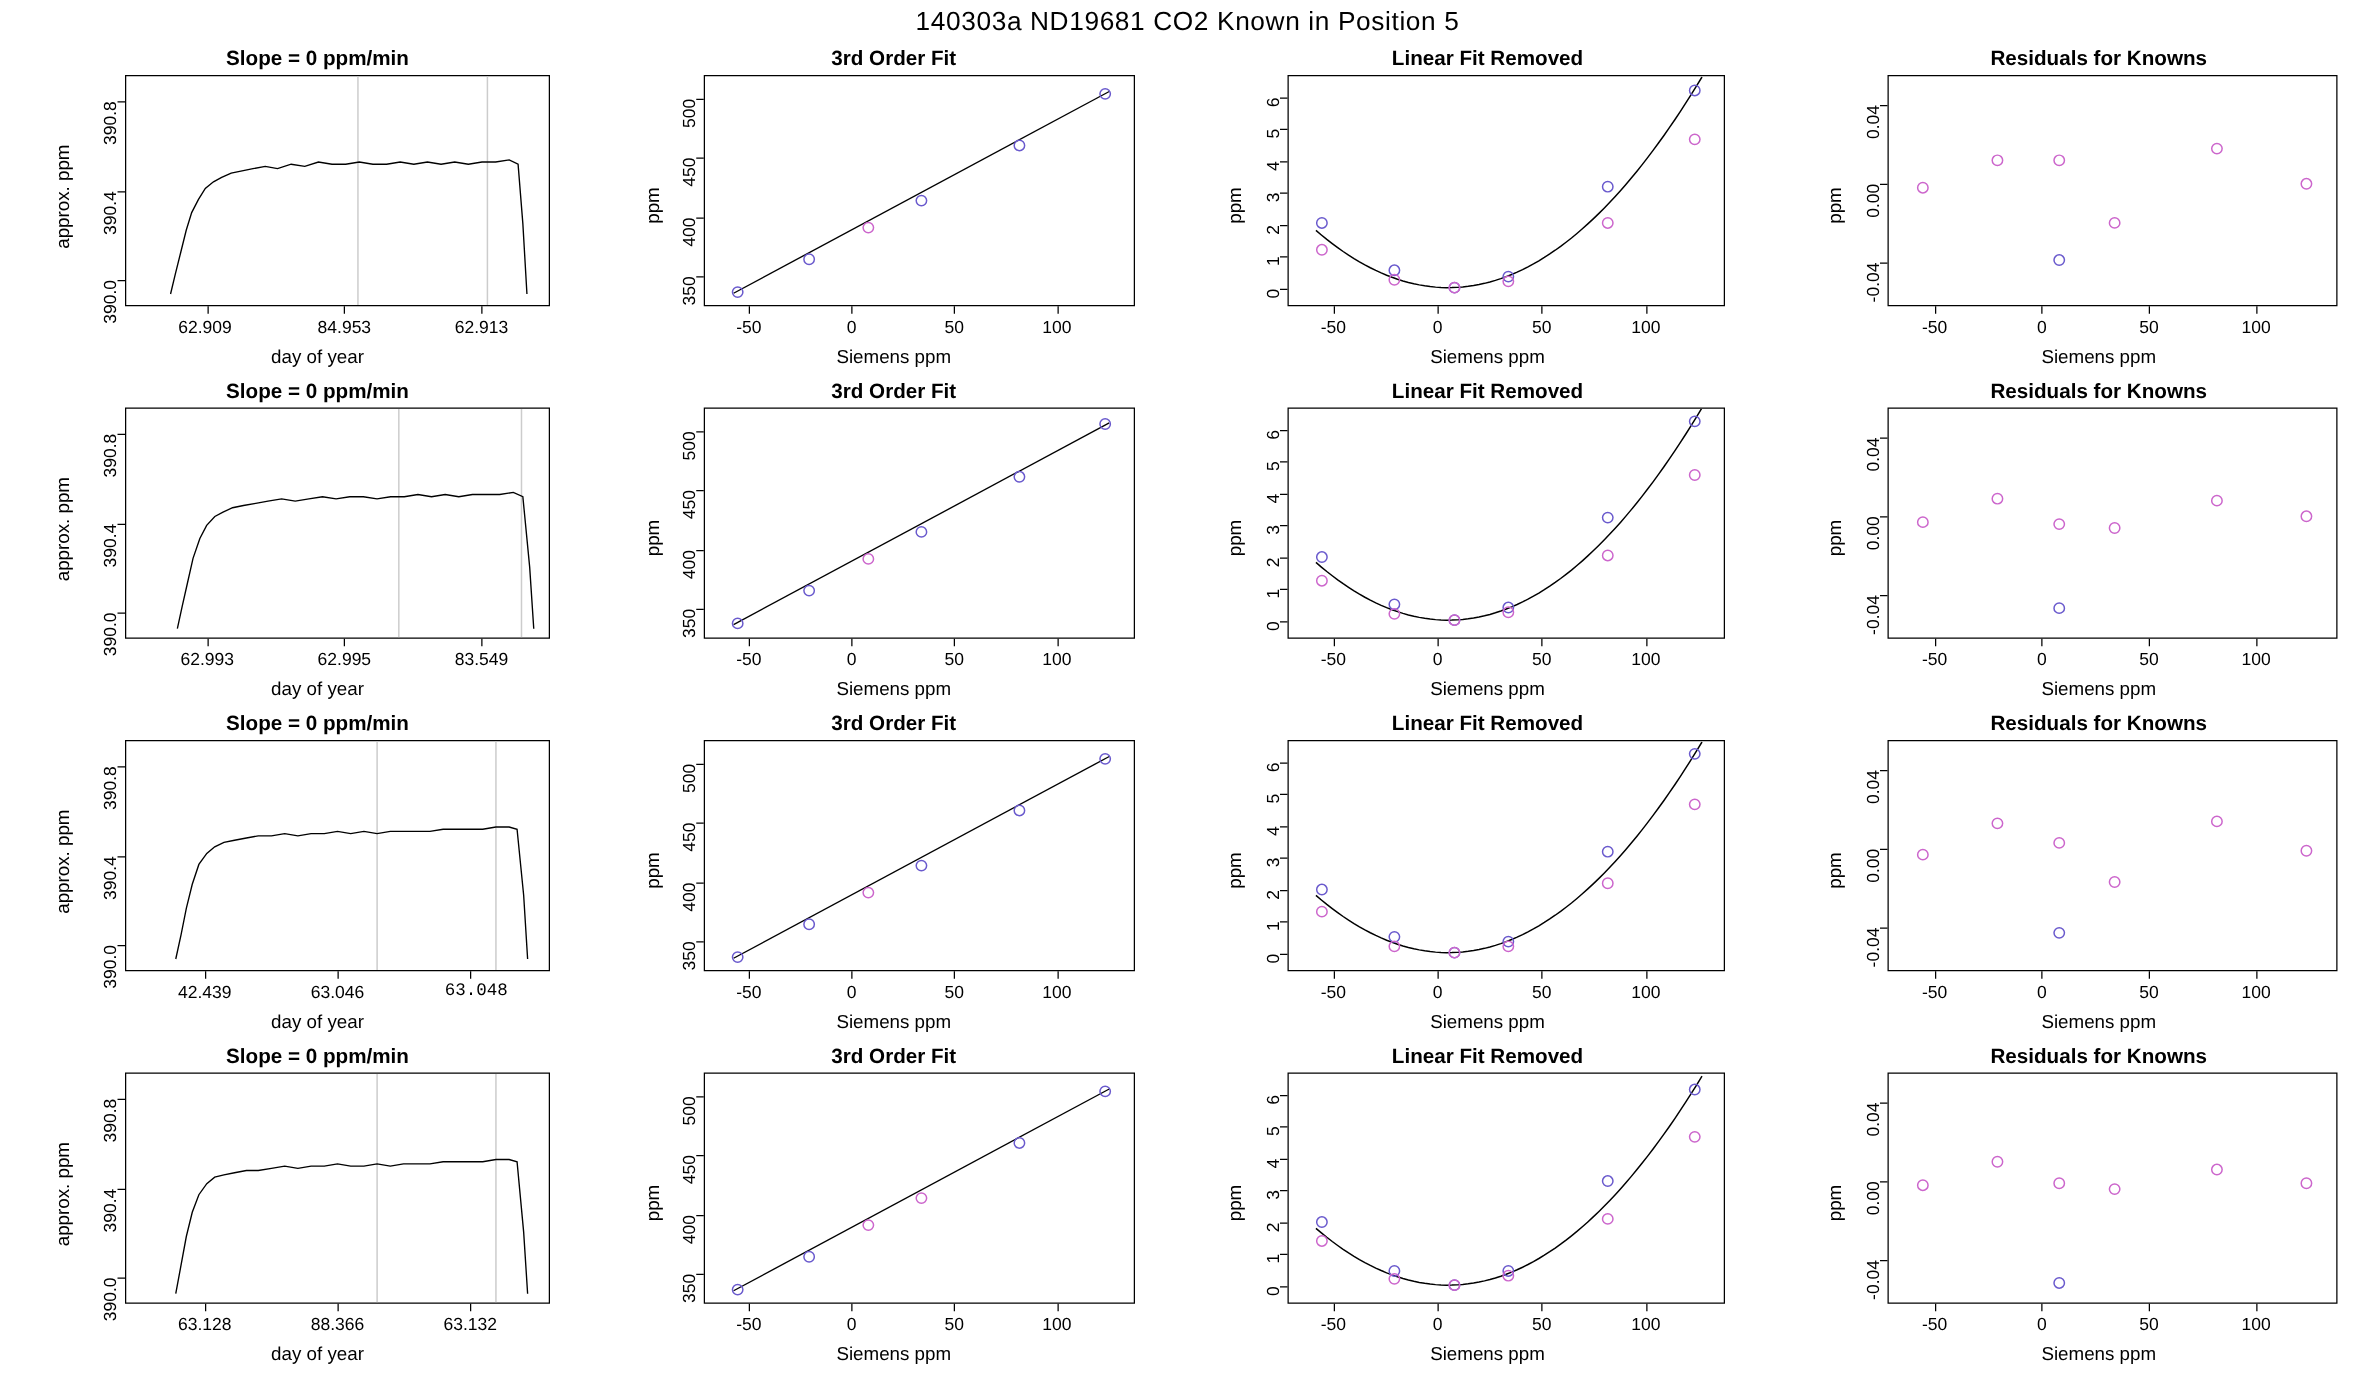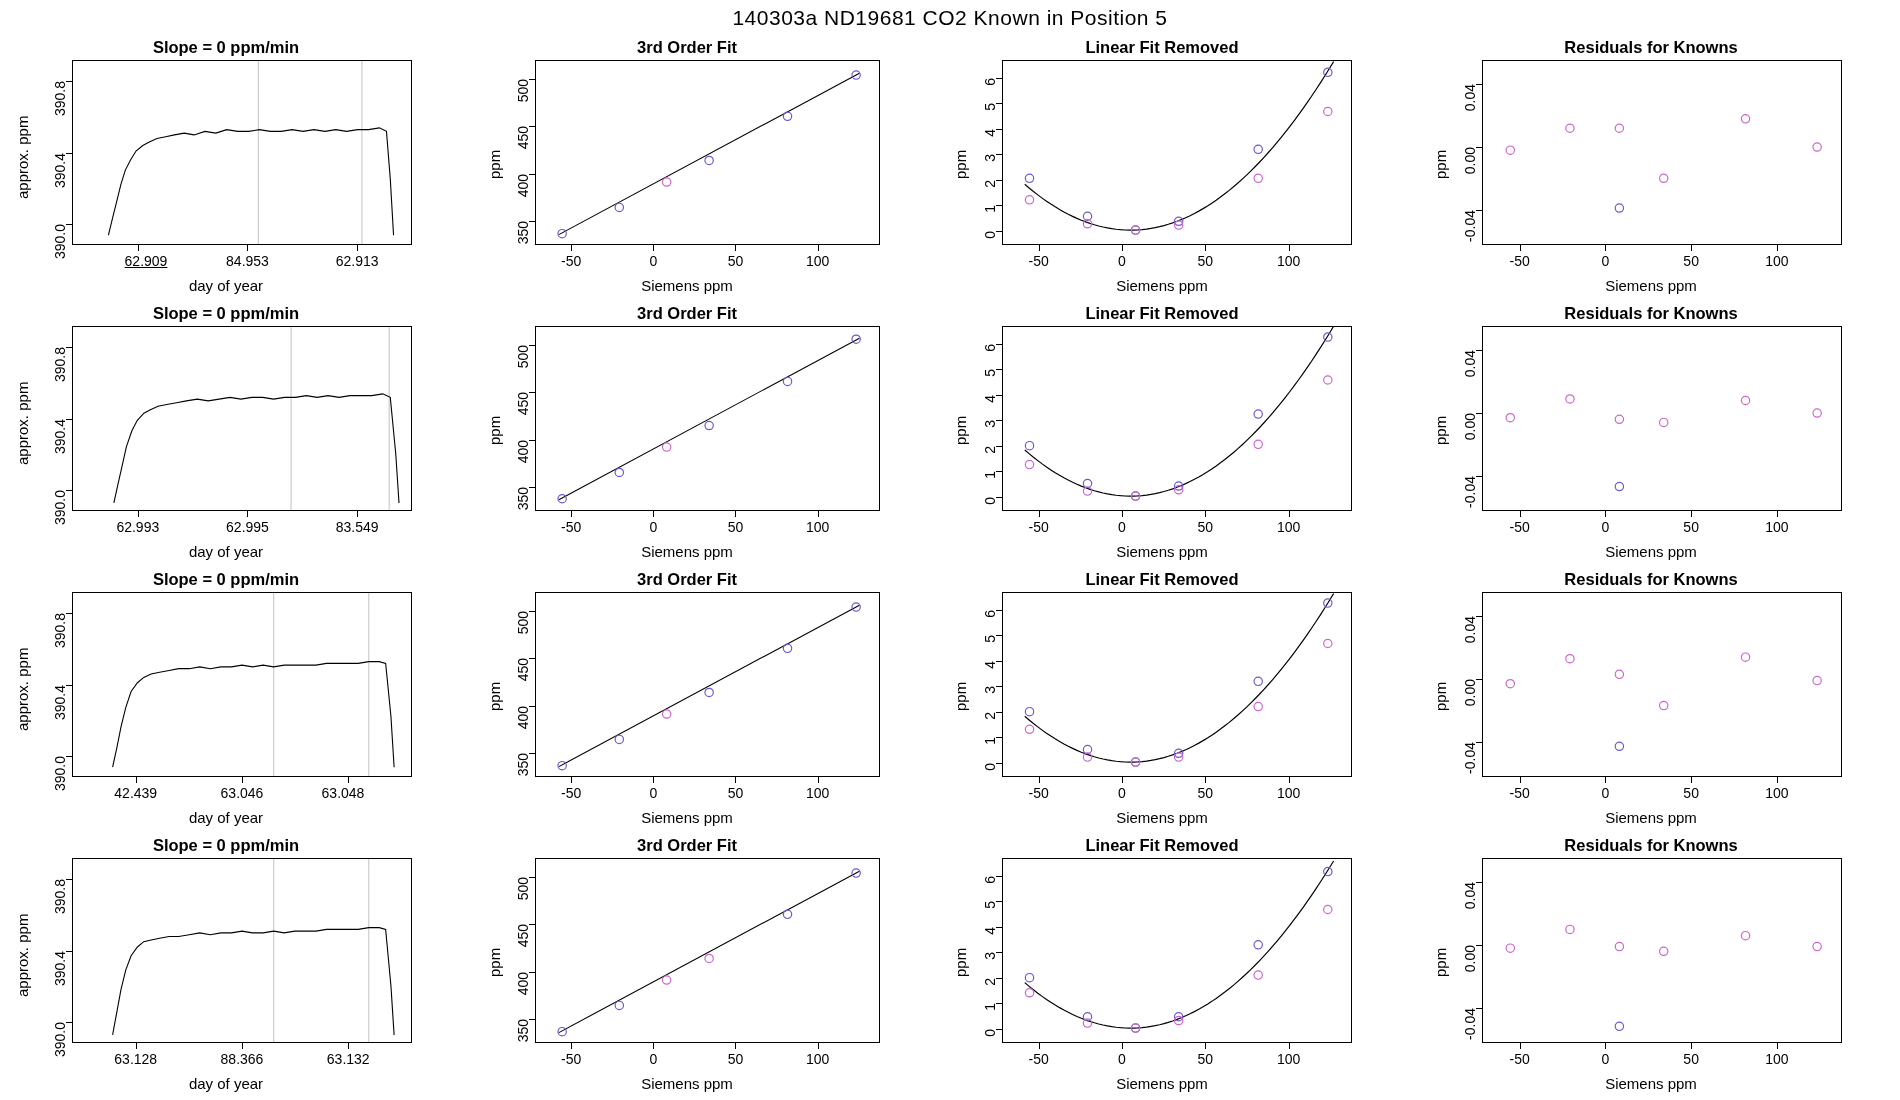--- a/index.html
+++ b/index.html
@@ -20,7 +20,7 @@
     position:absolute;top:34px;left:0;width:1900px;height:1066px;
   }
   .row{position:relative;width:1900px;height:266px;}
-  .cell{position:absolute;top:0;height:266px;}
+  .cell{position:absolute;top:0;height:266px;margin-left:28px;}
   .c0{left:0px;width:452px;}
   .c1{left:452px;width:470px;}
   .c2{left:922px;width:480px;}

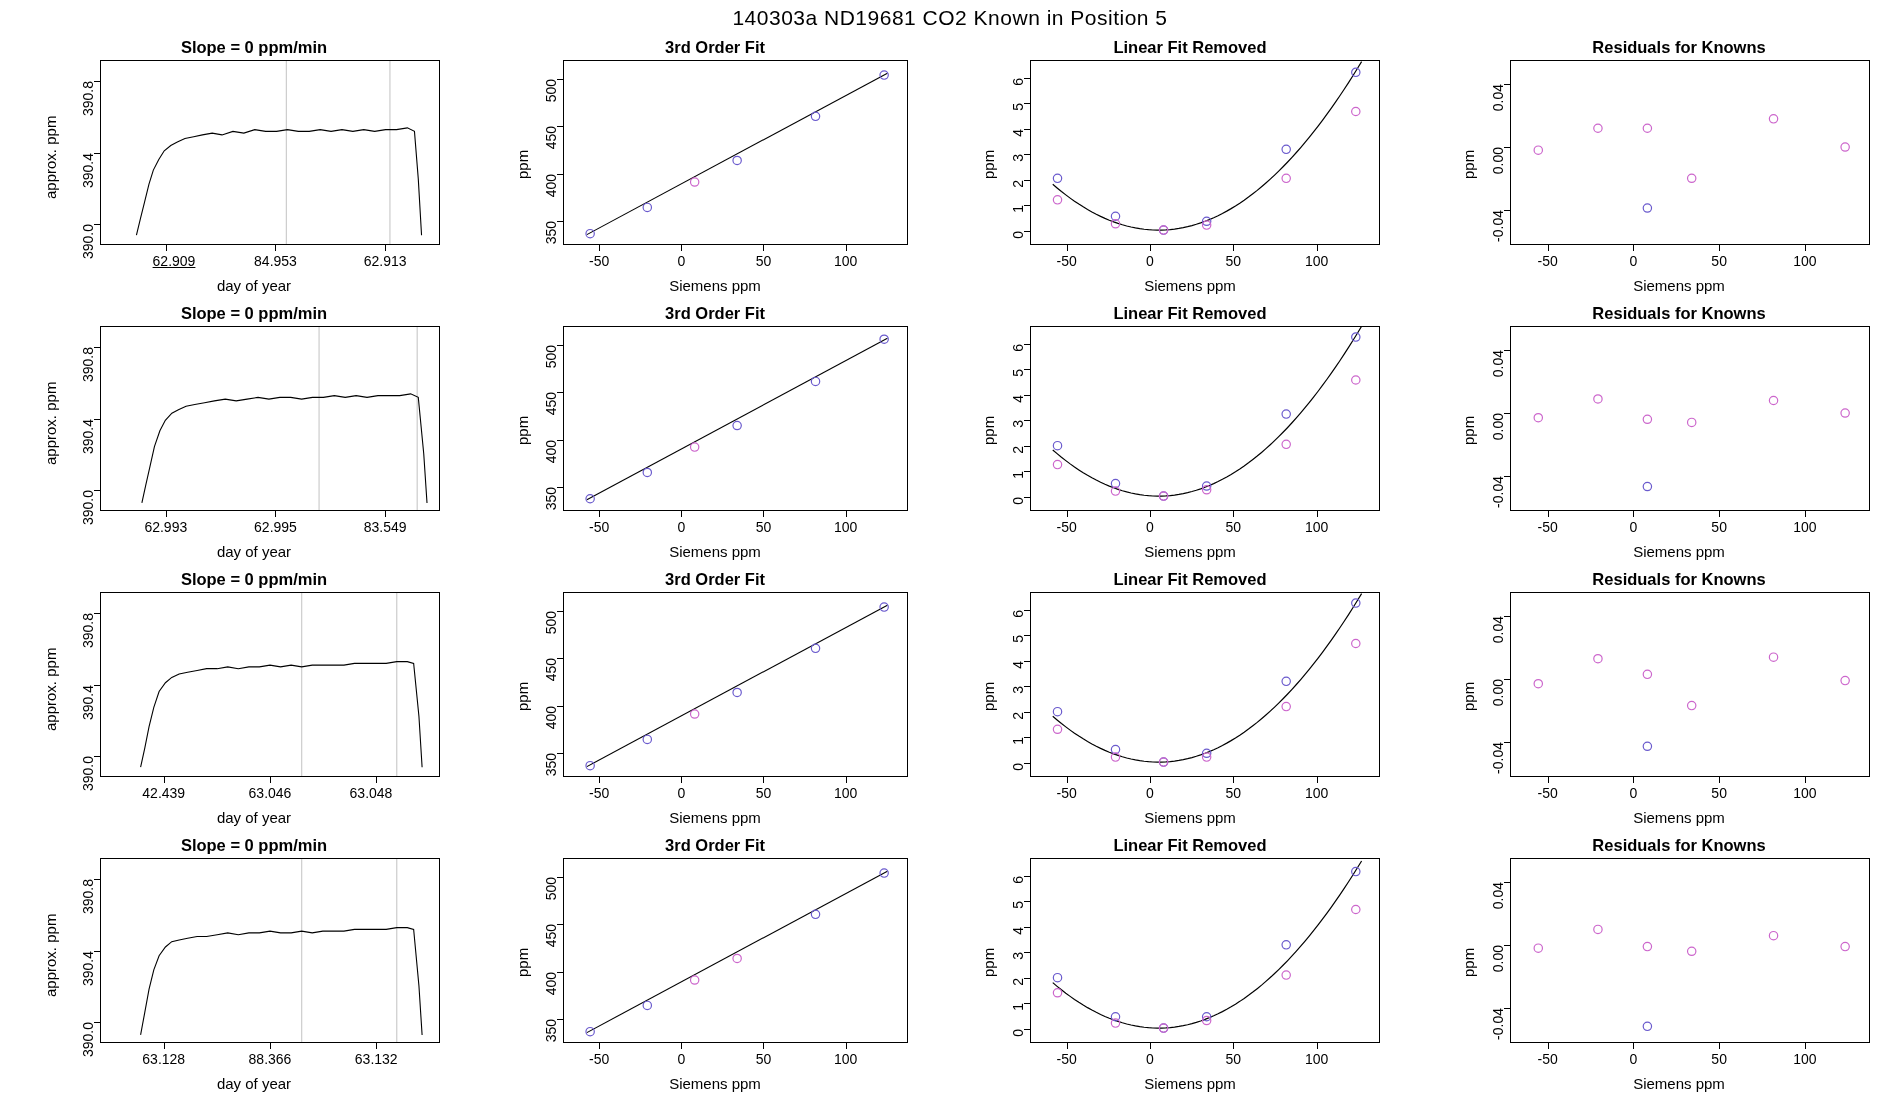--- a/index.html
+++ b/index.html
@@ -88,7 +88,7 @@
               <path d="M35.65 176.11 L39.48 160.10 L43.87 142.31 L48.26 124.52 L52.65 110.29 L58.13 99.62 L63.61 90.72 L70.19 85.38 L76.77 81.83 L84.45 78.27 L93.23 76.49 L102.00 74.71 L111.87 72.93 L121.74 74.71 L132.71 71.15 L143.68 72.93 L154.65 69.38 L165.61 71.15 L176.58 71.15 L187.55 69.38 L198.52 71.15 L209.48 71.15 L220.45 69.38 L231.42 71.15 L242.39 69.38 L253.35 71.15 L264.32 69.38 L275.29 71.15 L286.26 69.38 L297.23 69.38 L308.19 67.60 L315.32 71.15 L319.16 119.18 L322.45 176.11 " fill="none" stroke="#000000" stroke-width="1.1"></path>
             </svg>
           </div>
-          <div class="tickx" style="left: 146px; top: 219px; text-decoration: underline;">62.909</div>
+          <div class="tickx" style="left: 136px; top: 219px;">62.909</div>
           <div style="position: absolute; left: 137.806px; top: 211px; width: 1px; height: 6px; background: rgb(0, 0, 0);"></div>
           <div class="tickx" style="left: 247.484px; top: 219px;">84.953</div>
           <div style="position: absolute; left: 247.484px; top: 211px; width: 1px; height: 6px; background: rgb(0, 0, 0);"></div>

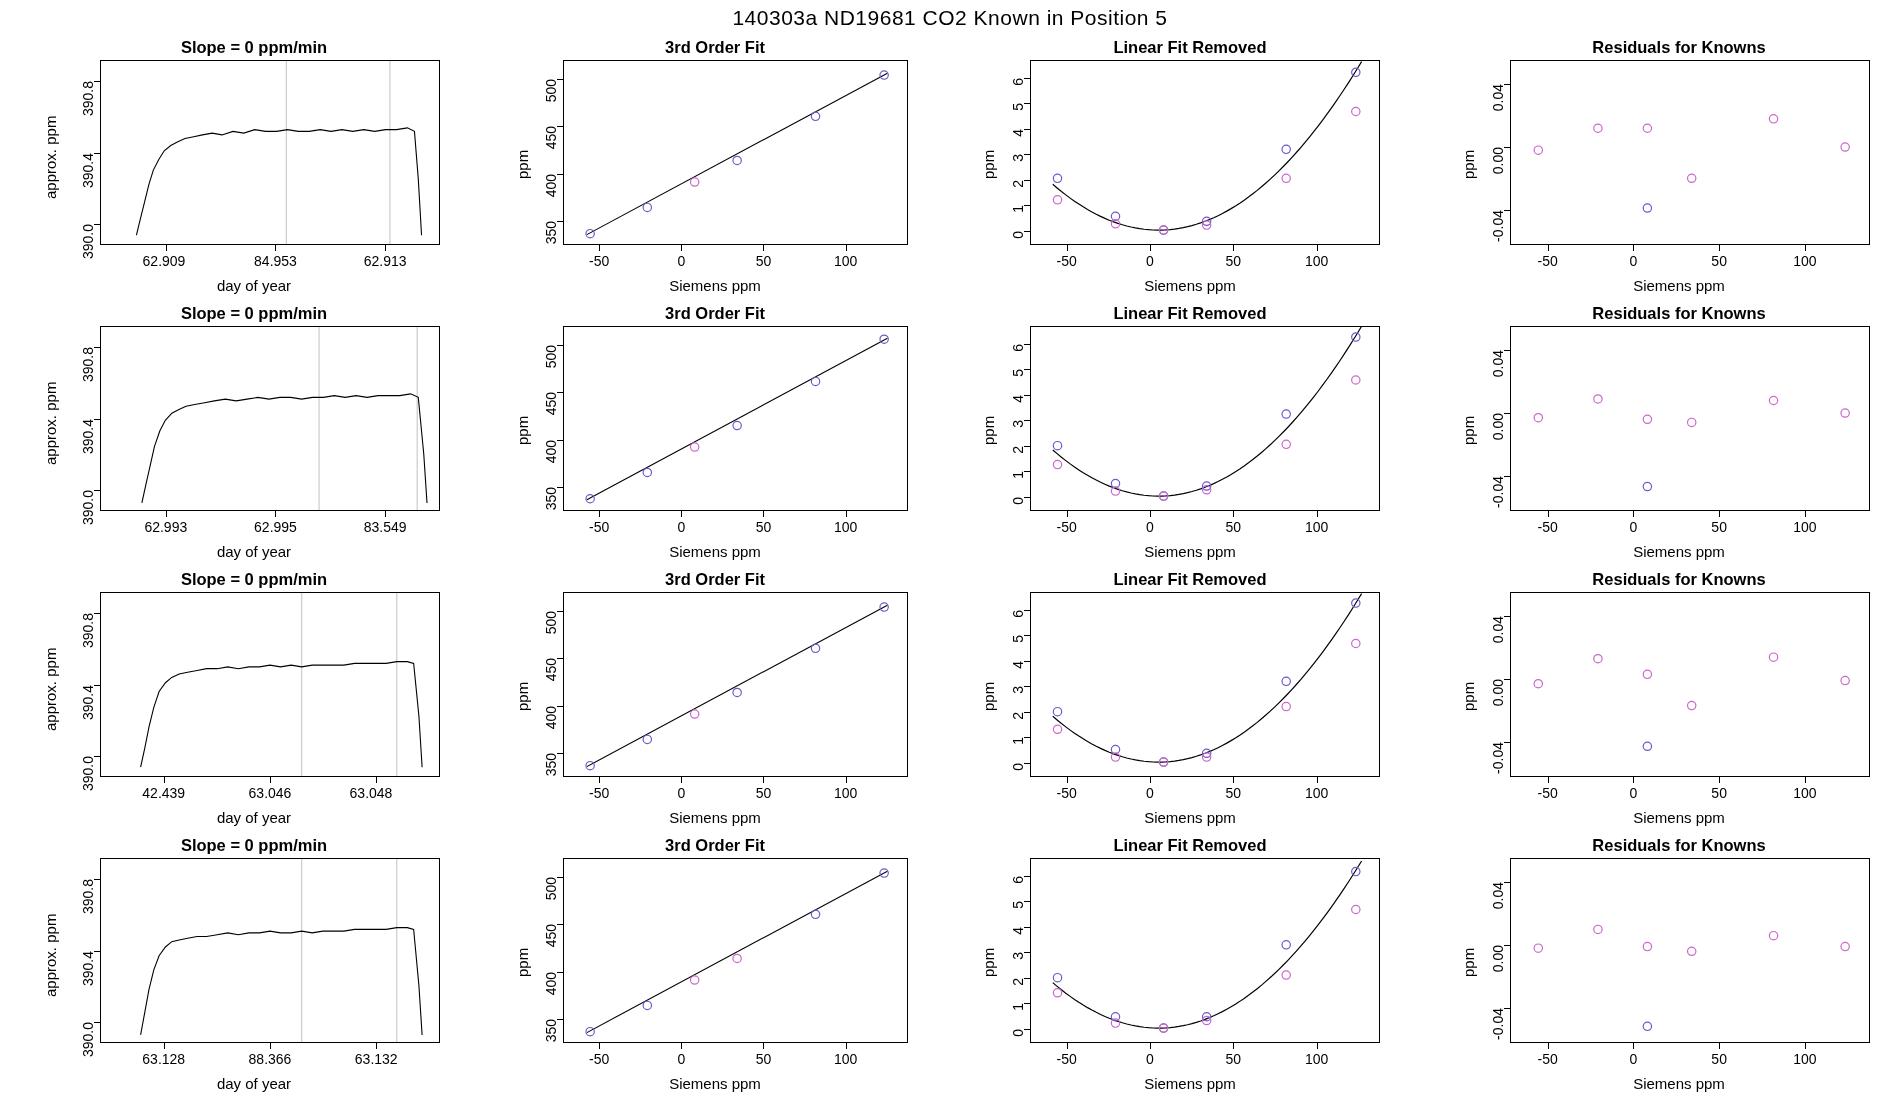--- a/index.html
+++ b/index.html
@@ -356,7 +356,7 @@
           <div style="position: absolute; left: 135.75px; top: 211px; width: 1px; height: 6px; background: rgb(0, 0, 0);"></div>
           <div class="tickx" style="left: 242px; top: 219px;">63.046</div>
           <div style="position: absolute; left: 242px; top: 211px; width: 1px; height: 6px; background: rgb(0, 0, 0);"></div>
-          <div class="tickx" style="left: 343px; top: 219px;">63.048</div>
+          <div class="tickx" style="left: 353px; top: 219px; font-family: Liberation Mono, monospace;">63.048</div>
           <div style="position: absolute; left: 348.25px; top: 211px; width: 1px; height: 6px; background: rgb(0, 0, 0);"></div>
           <div class="tickyv" style="left: 60px; top: 189.654px; transform: translate(-100%, -50%) rotate(-90deg); transform-origin: 100% 50%;">390.0</div>
           <div style="position: absolute; left: 66px; top: 189.654px; width: 6px; height: 1px; background: rgb(0, 0, 0);"></div>

